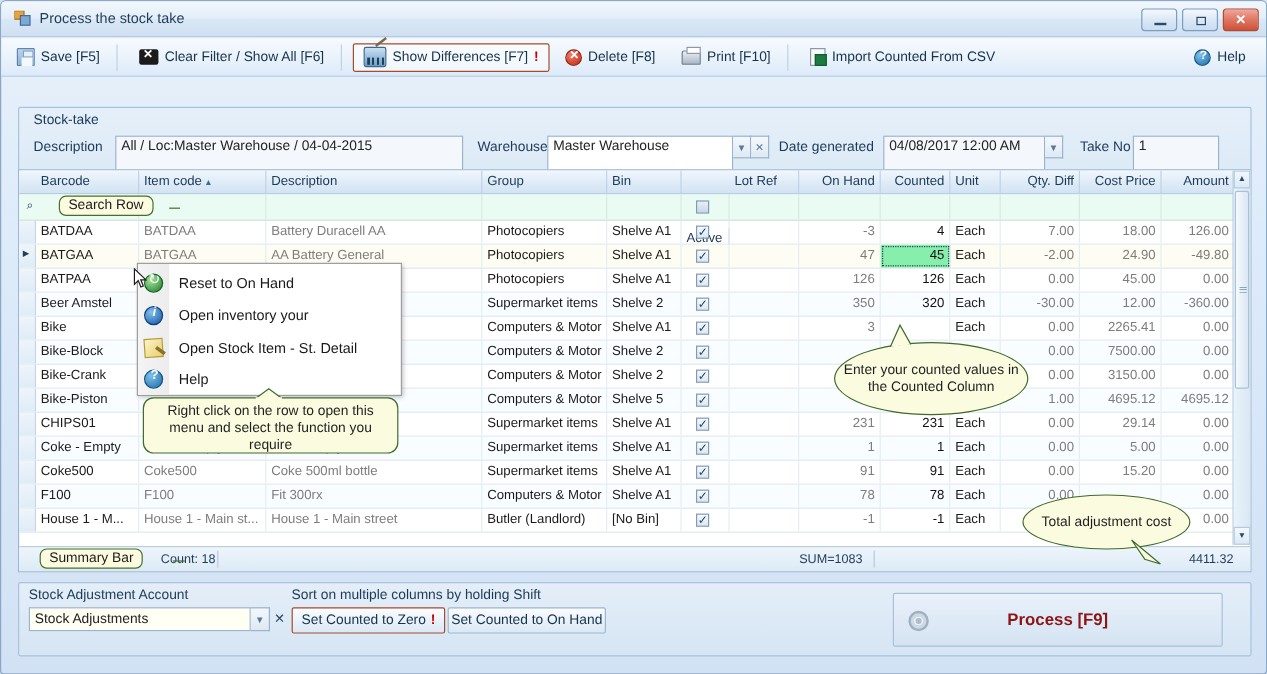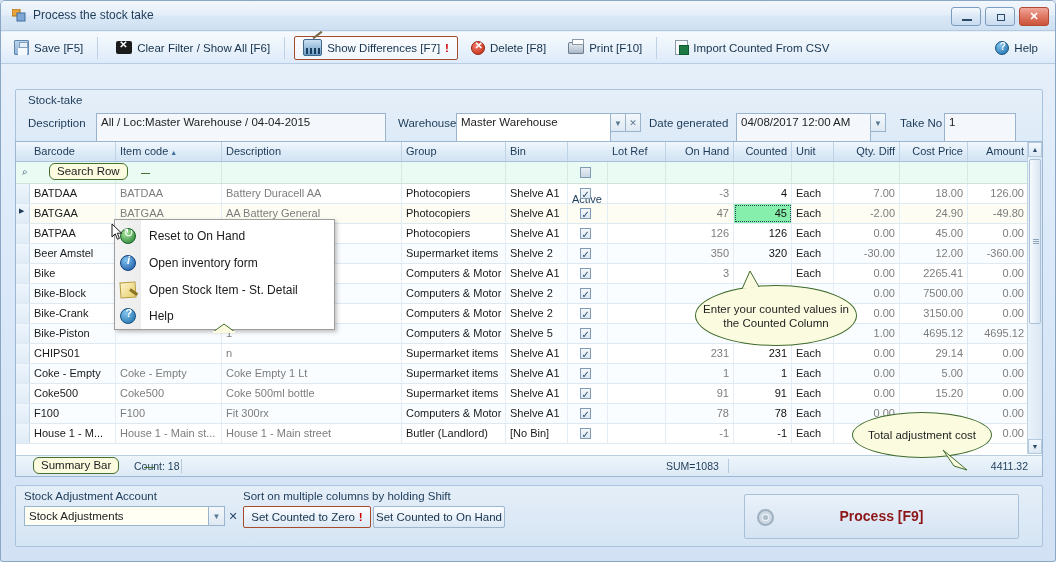--- a/index.html
+++ b/index.html
@@ -701,7 +701,7 @@
     </div>
     <div class="mi" style="top:30px;">
       <span class="miicon mic-info"></span>
-      <span class="milabel">Open inventory form</span>
+      <span class="milabel">Open inventory your</span>
     </div>
     <div class="mi" style="top:57px;">
       <span class="miicon mic-detail"></span>

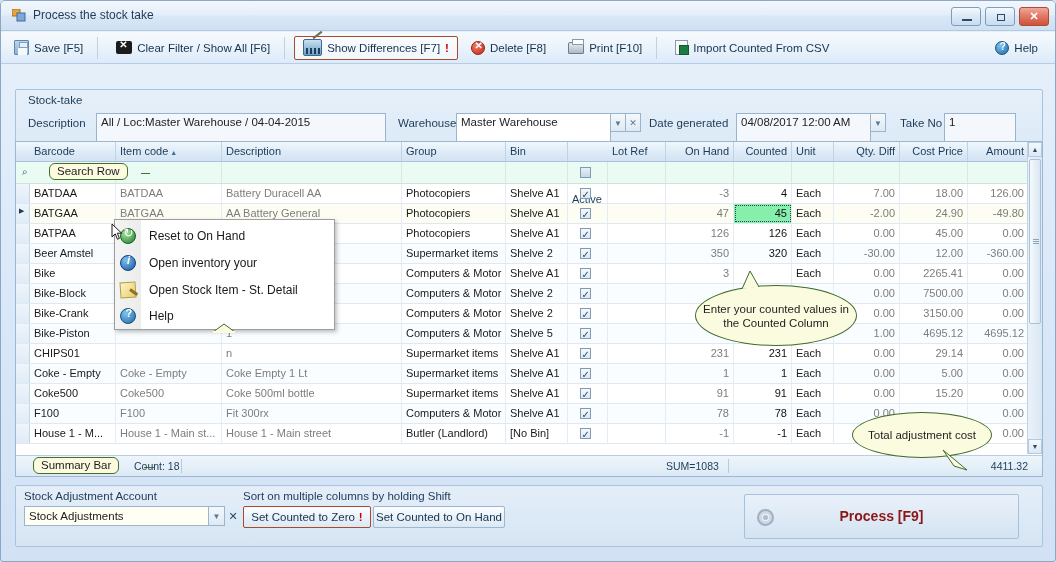--- a/index.html
+++ b/index.html
@@ -716,6 +716,7 @@
     <path d="M1 1 L1 14 L4.2 10.8 L6.4 16.2 L8.4 15.3 L6.3 10.2 L10.6 10.2 Z" fill="#ffffff" stroke="#1a1a1a" stroke-width="1"></path>
   </svg>
 
+  <div class="callout-rect" style="left:118px; top:330px; width:213px; height:47px;">Right click on the row to open this menu and select the function you require</div>
   <svg class="tail" style="left:210px; top:322px;" width="26" height="10" viewBox="0 0 26 10">
     <path d="M2 9 L13 1 L24 9" fill="#fbfbe0" stroke="#3f6b2c" stroke-width="1"></path>
     <path d="M2 9 L24 9" stroke="#fbfbe0" stroke-width="2"></path>

